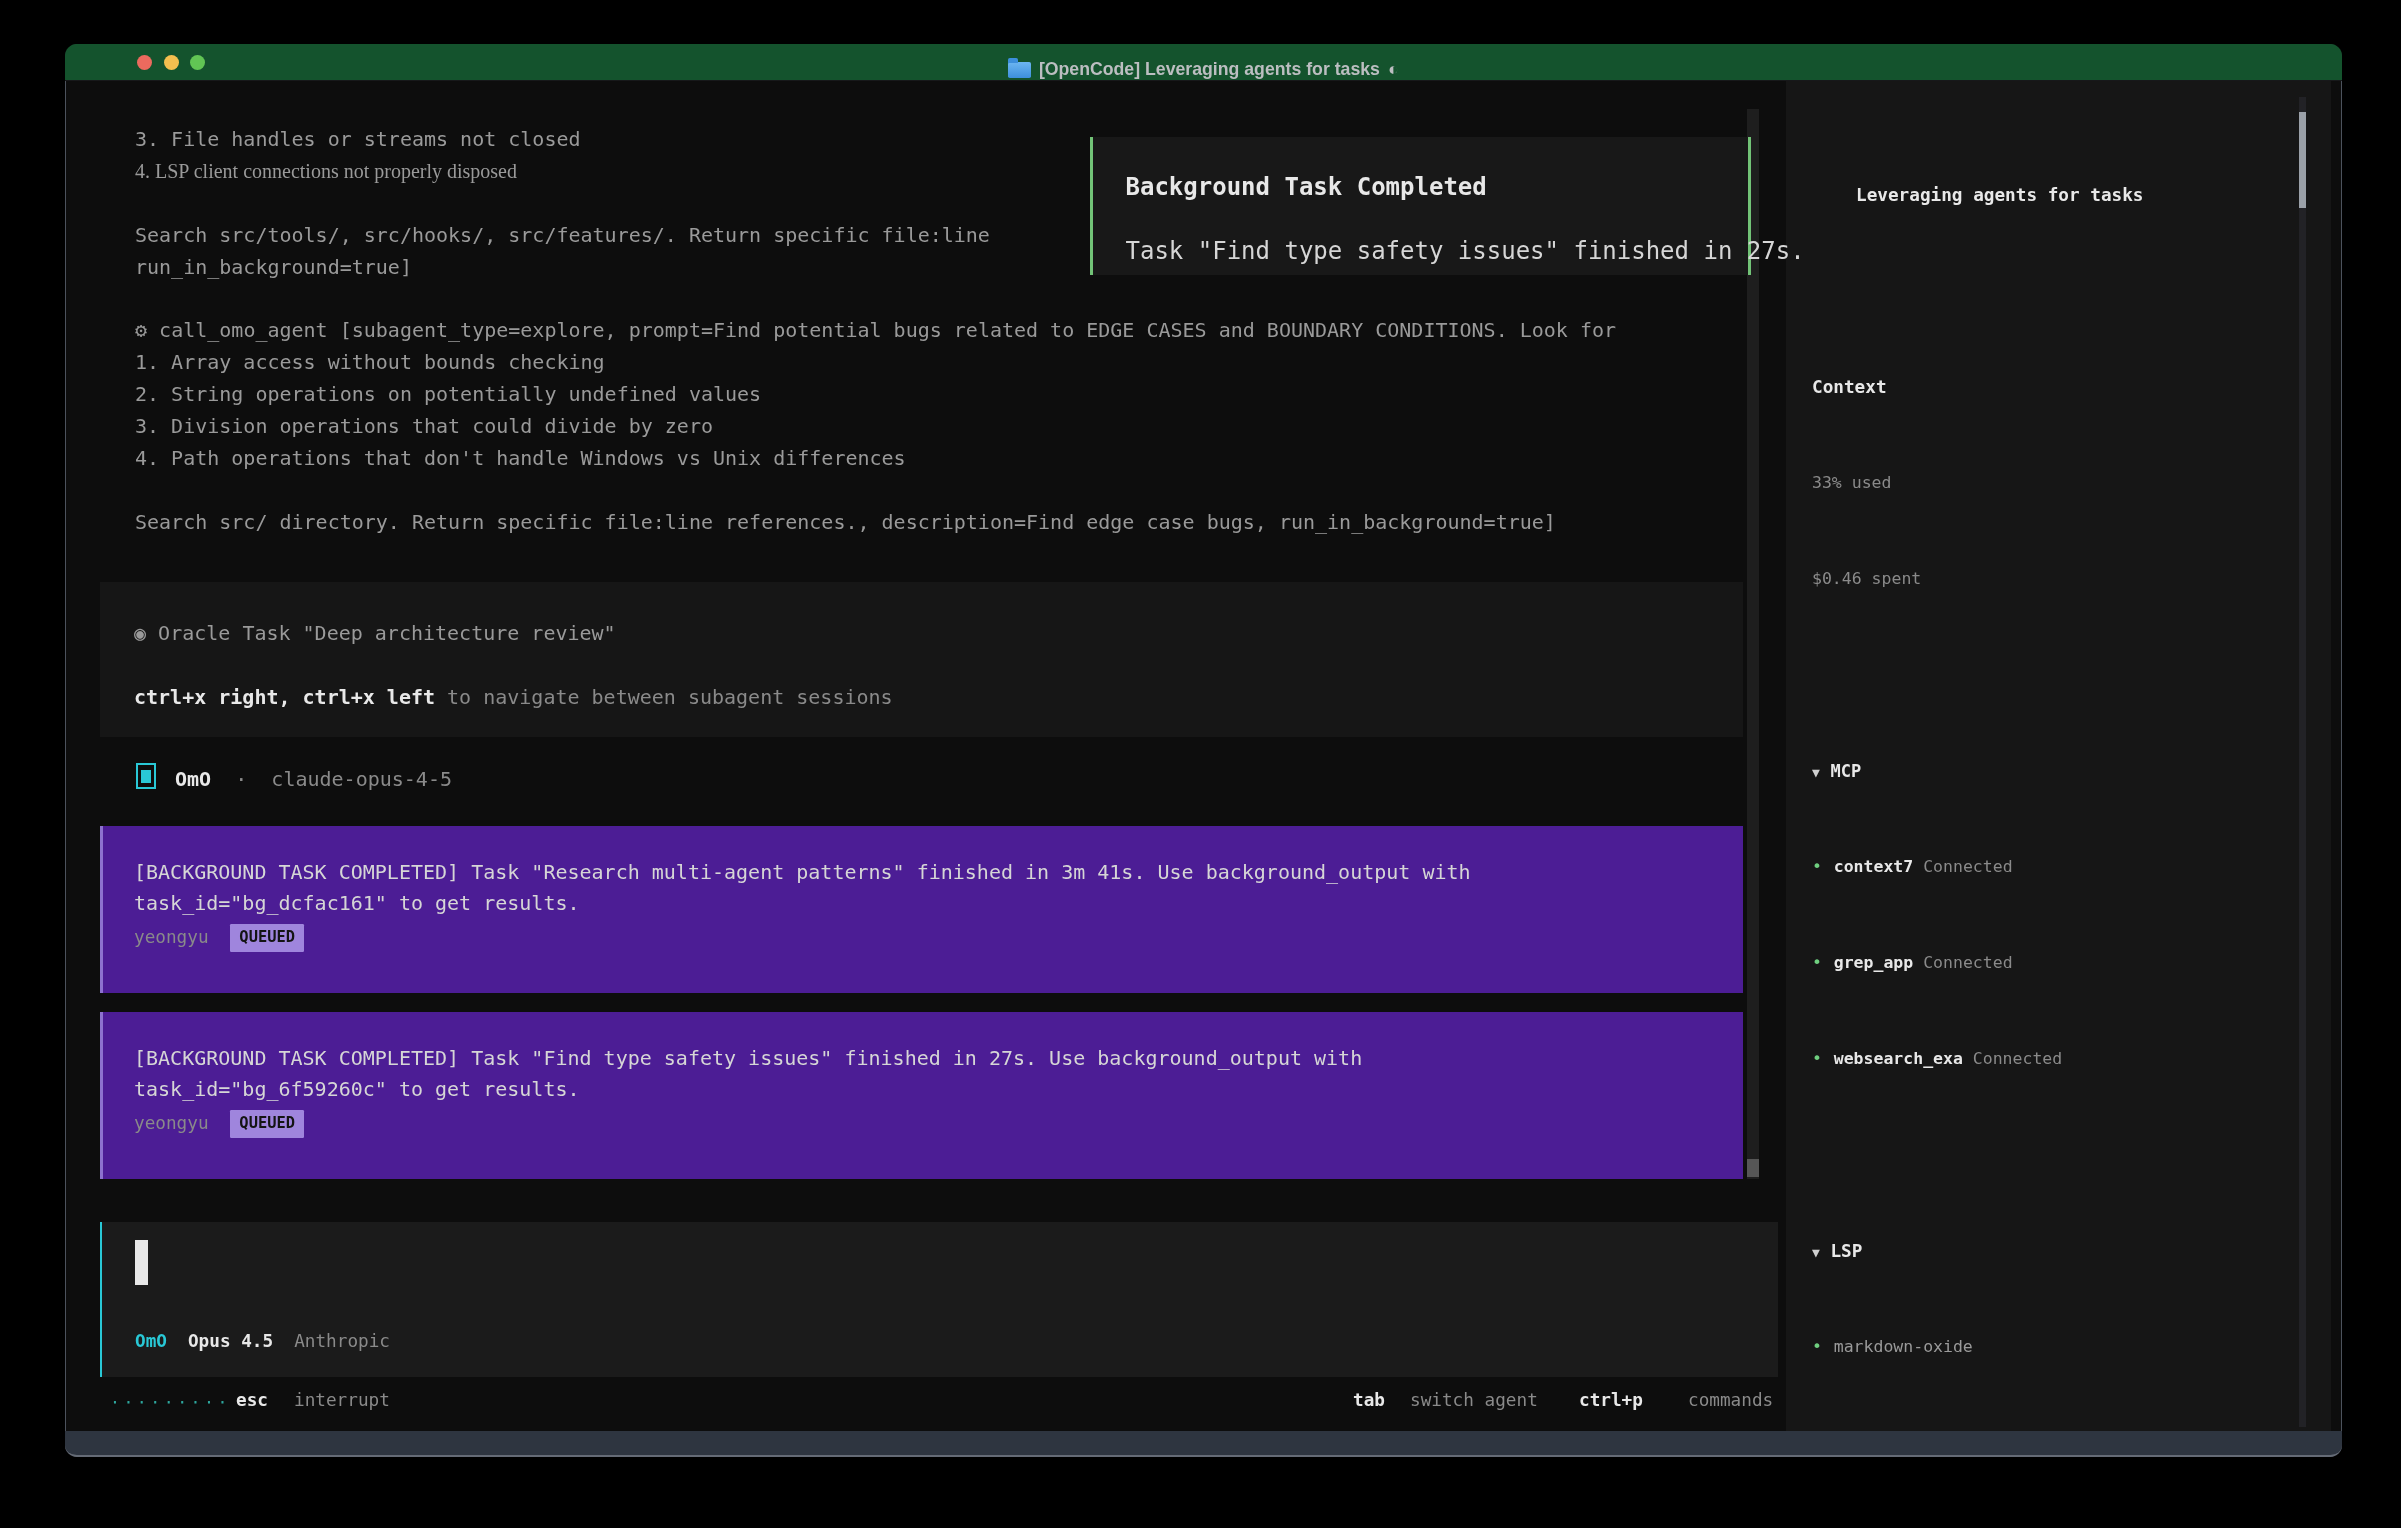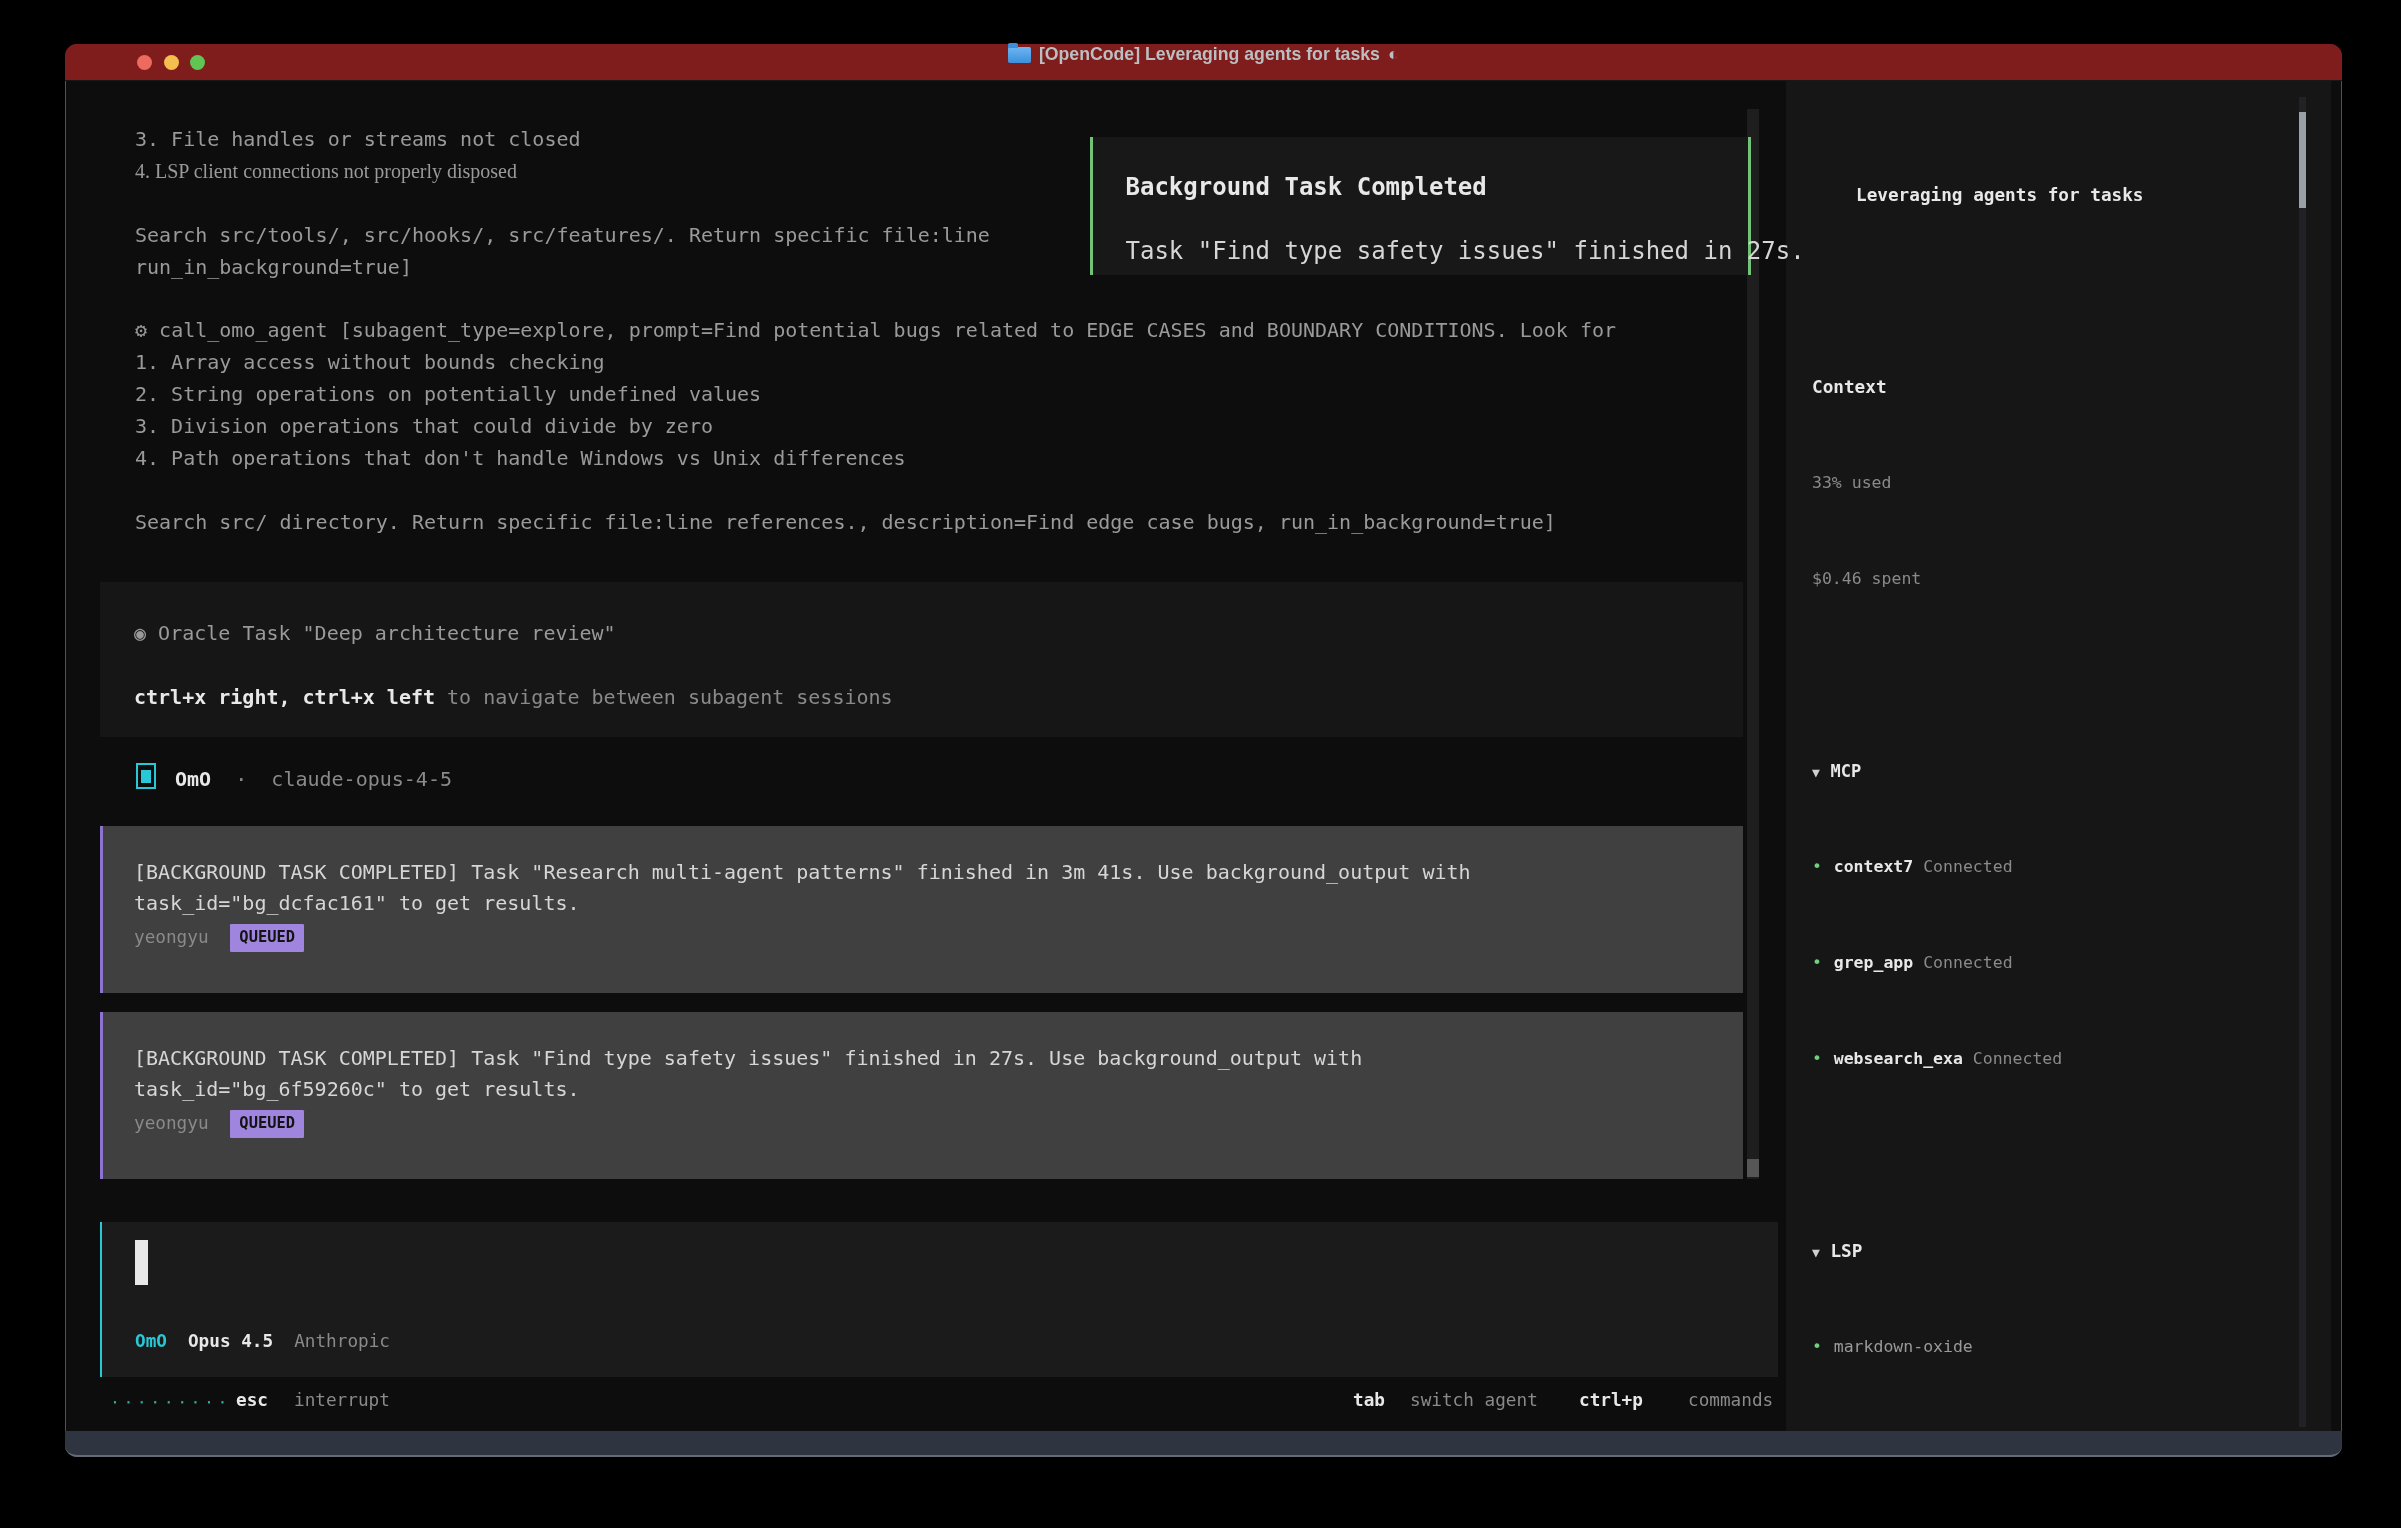--- a/index.html
+++ b/index.html
@@ -22,9 +22,9 @@
   
   .window{position:absolute;left:65px;top:44px;width:2277px;height:1413px;
           background:#0d0d0d;border-radius:13px;border:1.2px solid #4c525c;box-sizing:border-box;}
-  .titlebar{position:absolute;left:65px;top:44px;width:2277px;height:37px;background:#7f1d1d;
+  .titlebar{position:absolute;left:65px;top:44px;width:2277px;height:37px;background:#14532d;
             border-radius:11.8px 11.8px 0 0;border-bottom:1.2px solid #17181a;box-sizing:border-box;
-            display:flex;align-items:flex-start;justify-content:center;}
+            display:flex;align-items:flex-end;justify-content:center;}
   .tl{position:absolute;width:15.4px;height:15.4px;border-radius:50%;top:10.6px;}
   .tl.red{left:72px;background:#ec6a5e;}
   .tl.yellow{left:99px;background:#f4bf4f;}

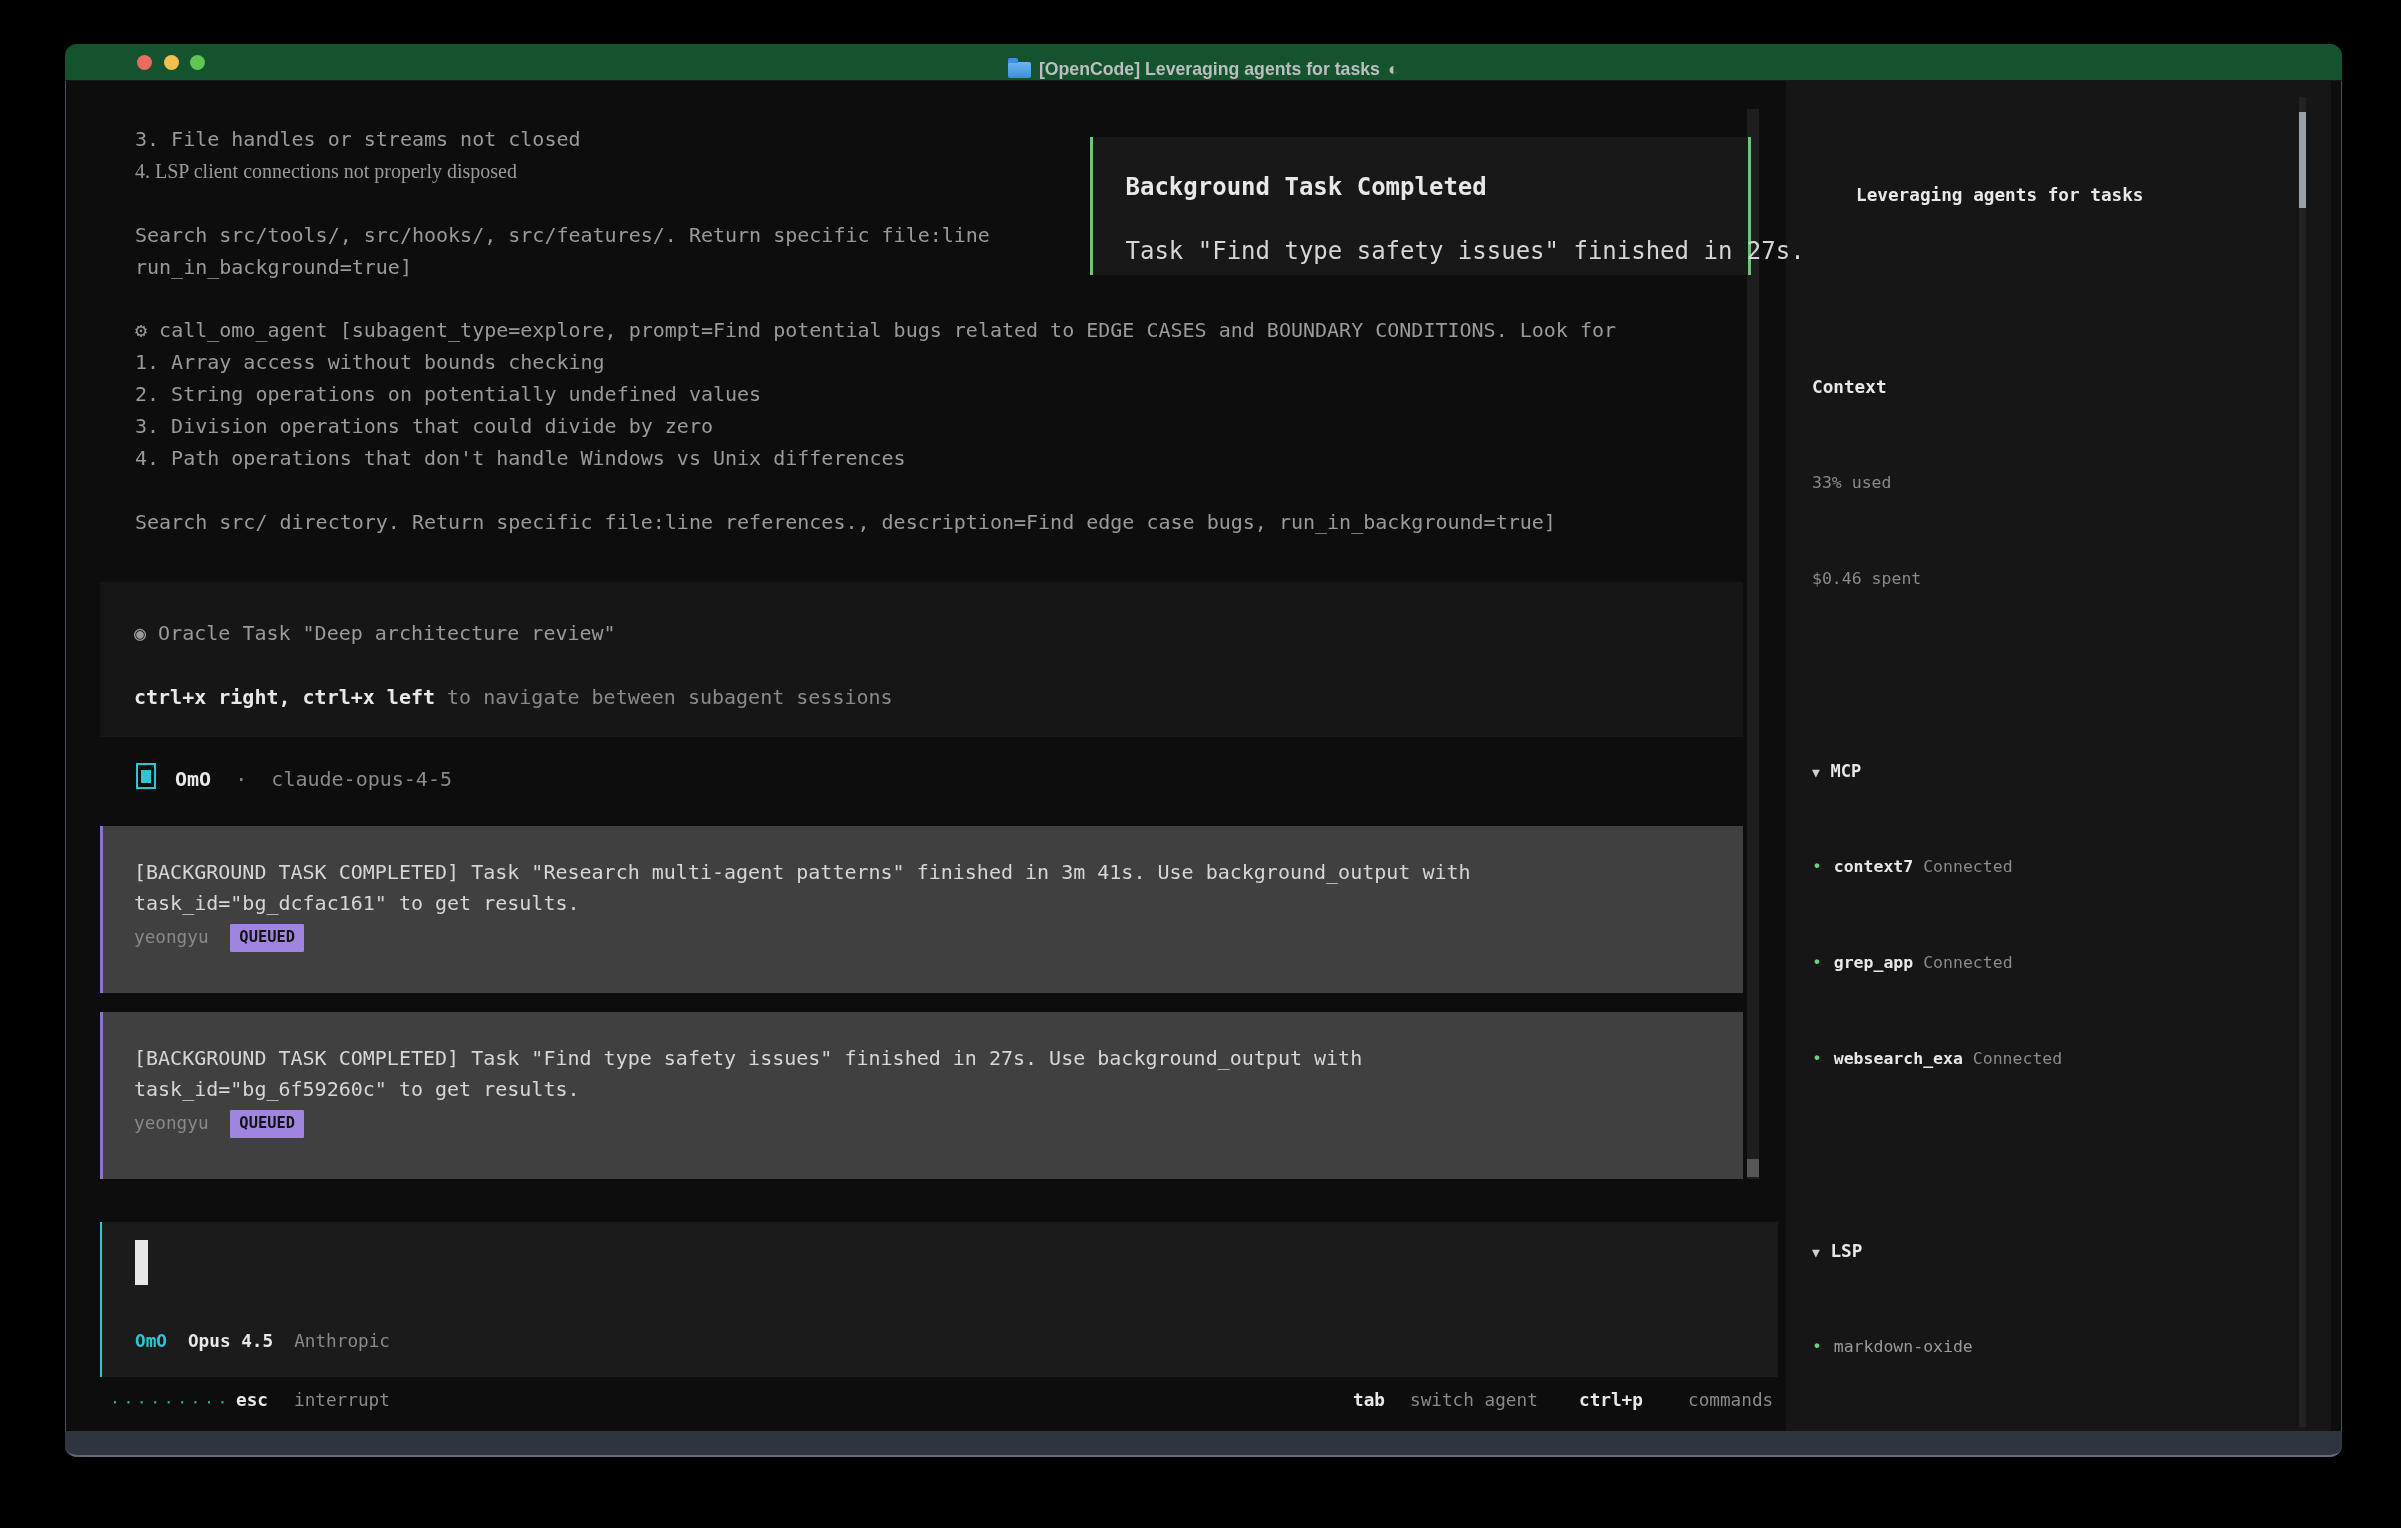--- a/index.html
+++ b/index.html
@@ -38,7 +38,7 @@
                border-radius:0 0 11.8px 11.8px;border-bottom:2.4px solid #656b76;box-sizing:border-box;}
 
   
-  .msgbox{position:absolute;background:#404040;}
+  .msgbox{position:absolute;background:#4c1d95;}
   .borderleft-purple{border-left:3px solid #8d72cf;}
   .borderleft-cyan{border-left:2.4px solid #29c8d6;}
   .notif{position:absolute;left:1090px;top:137px;width:661px;height:138px;background:#181818;

